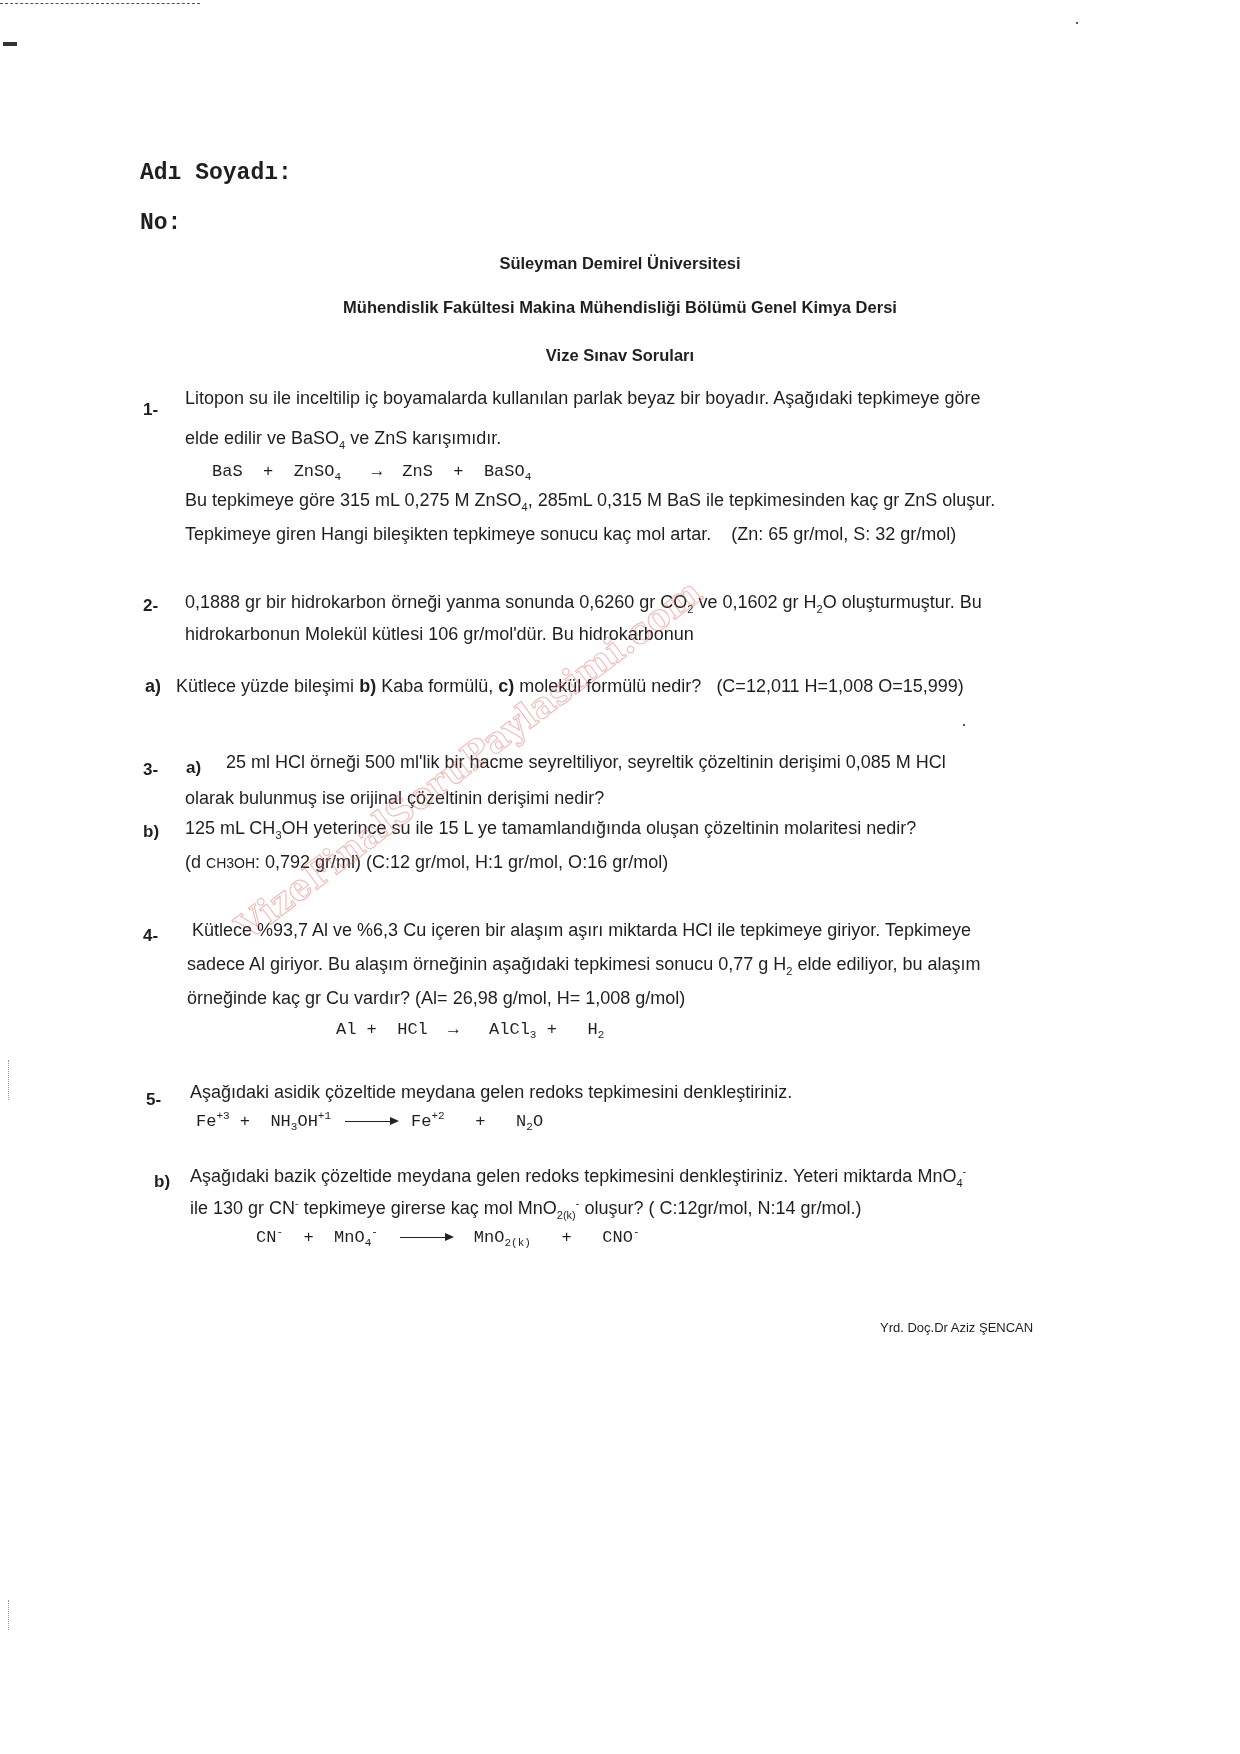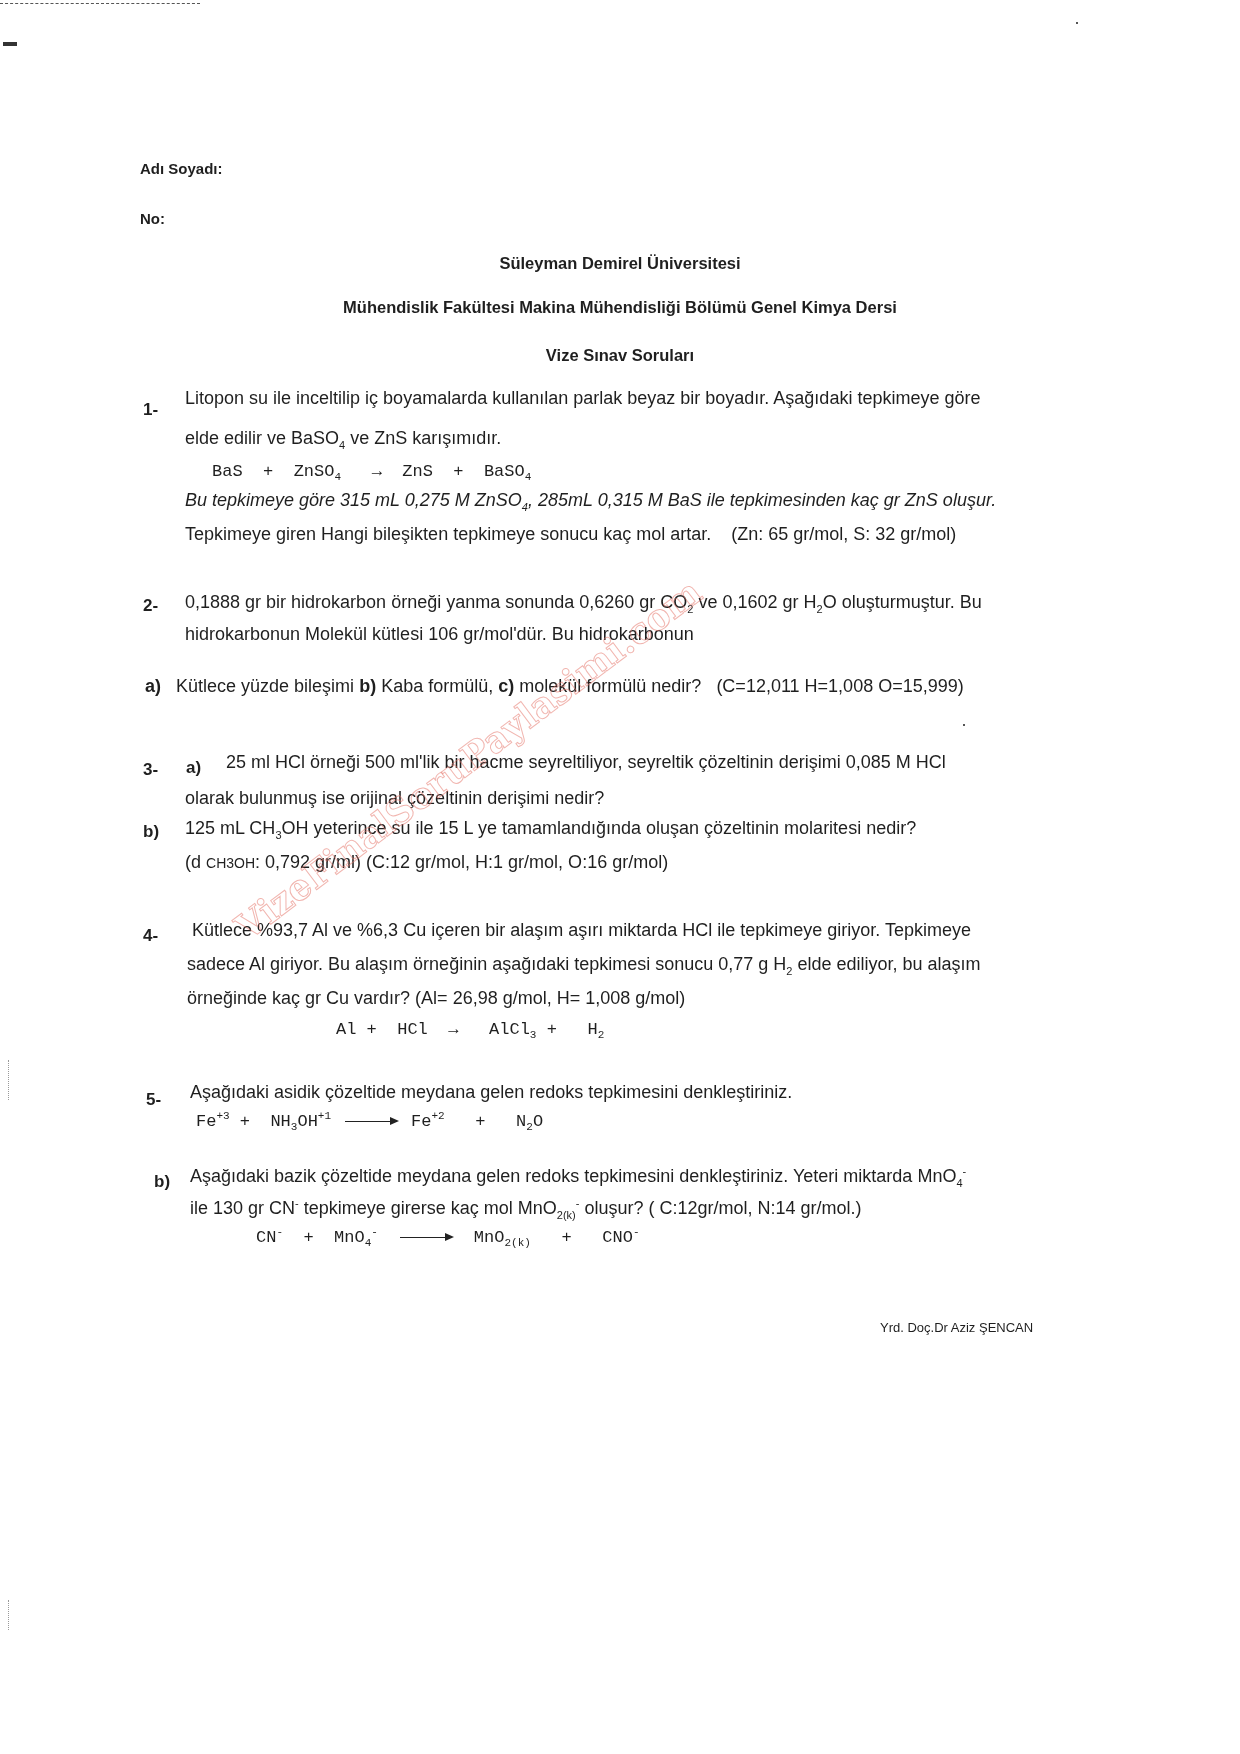--- a/index.html
+++ b/index.html
@@ -17,7 +17,7 @@
     background: #333; color: #333; width: 14px; height: 4px;
   }
   .abs { position: absolute; white-space: nowrap; }
-  .field { font-size: 15px; font-weight: bold; left: 140px; }
+  .field { font-size: 23px; font-weight: bold; left: 140px; font-family: Liberation Mono, monospace; }
   .center { left: 0; width: 1240px; text-align: center; font-weight: bold; font-size: 16.5px; }
   .q { font-size: 18px; line-height: 21px; }
   .num { font-weight: bold; font-size: 17px; }

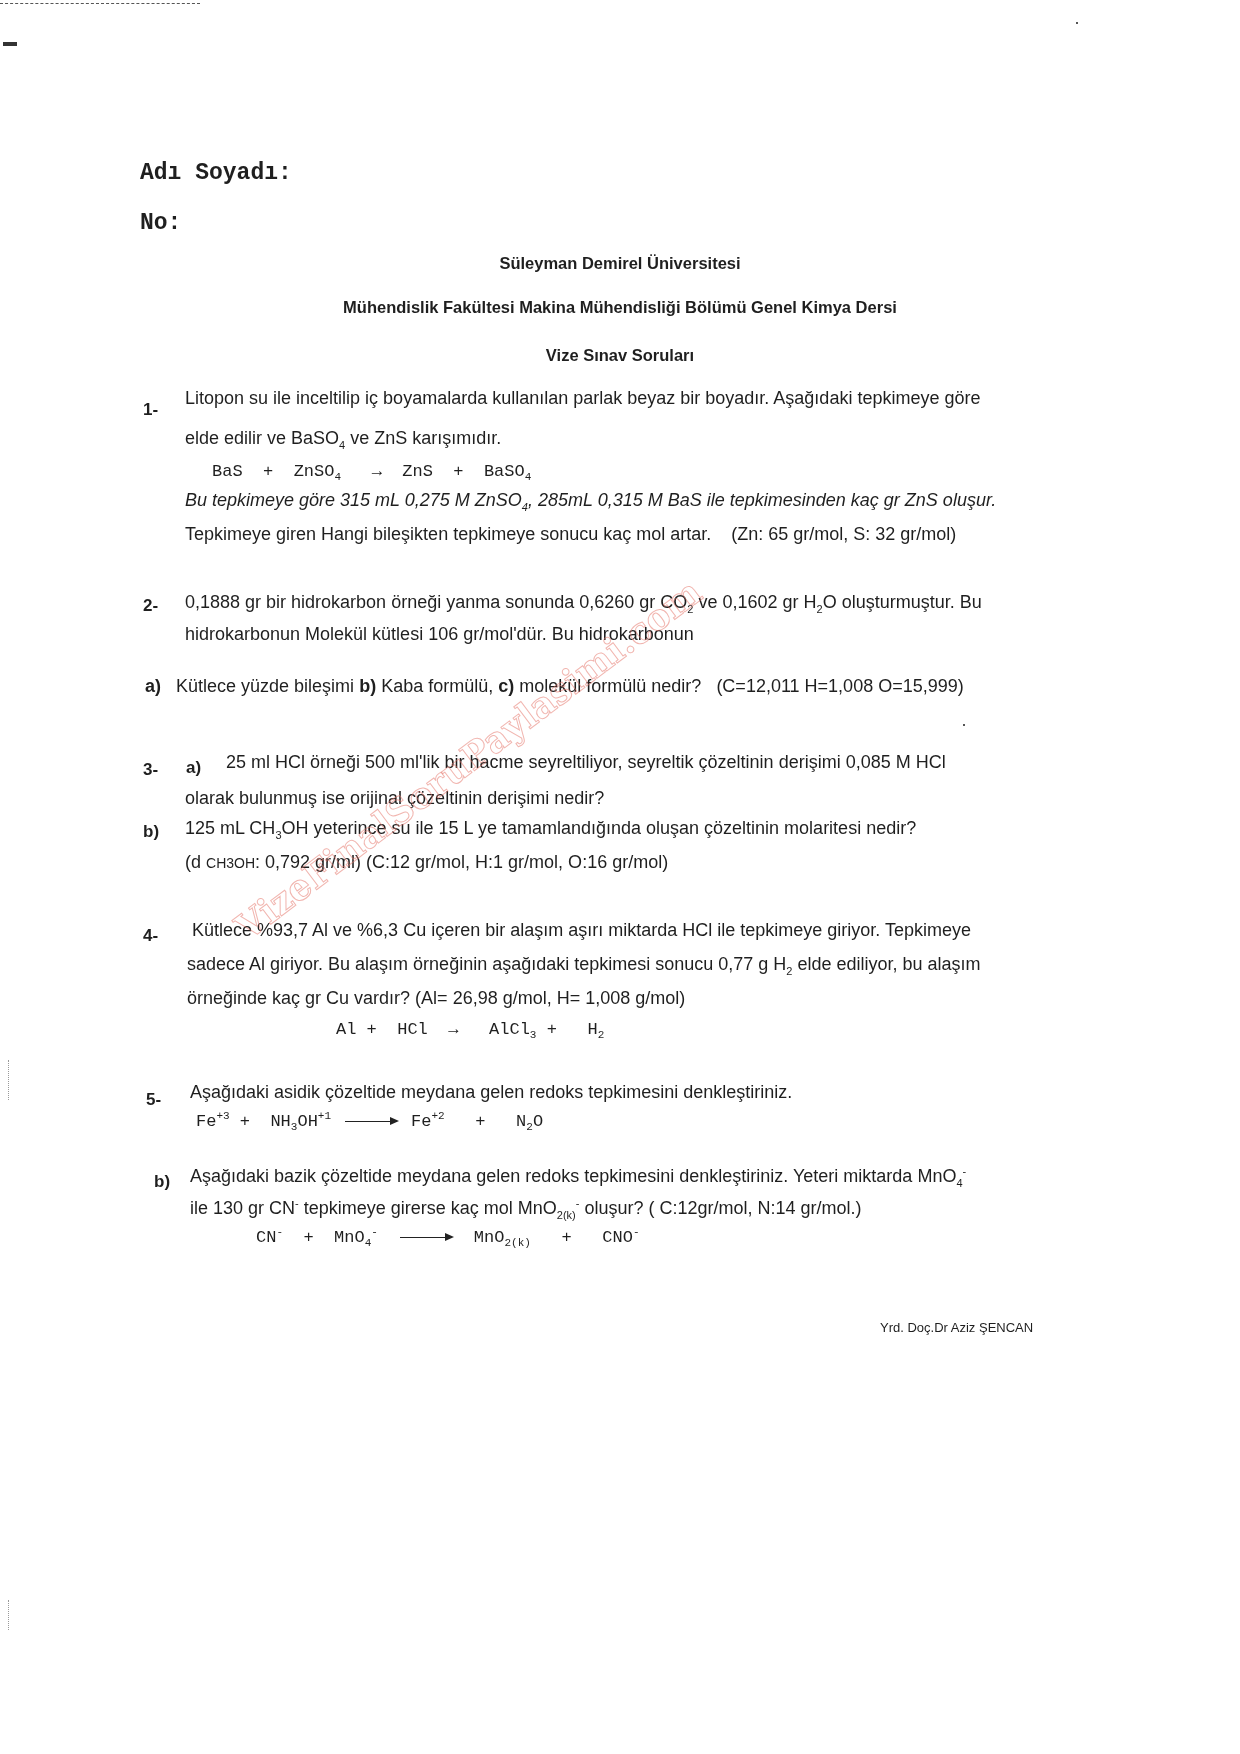--- a/index.html
+++ b/index.html
@@ -66,7 +66,7 @@
   <span class="abs eq" style="left:212px;top:462px;">
     <span>BaS</span>&nbsp;&nbsp;<span>+</span>&nbsp;&nbsp;<span>ZnSO</span><sub>4</sub>&nbsp;&nbsp;&nbsp;<span>→</span>&nbsp;&nbsp;<span>ZnS</span>&nbsp;&nbsp;<span>+</span>&nbsp;&nbsp;<span>BaSO</span><sub>4</sub>
   </span>
-  <span class="abs q" style="left:185px;top:490px;font-style:italic;"><span>Bu tepkimeye göre 315 mL 0,275 M ZnSO</span><sub>4</sub><span>, 285mL 0,315 M BaS ile tepkimesinden kaç gr ZnS oluşur.</span></span>
+  <span class="abs q" style="left:185px;top:490px;"><span>Bu tepkimeye göre 315 mL 0,275 M ZnSO</span><sub>4</sub><span>, 285mL 0,315 M BaS ile tepkimesinden kaç gr ZnS oluşur.</span></span>
   <span class="abs q" style="left:185px;top:524px;"><span>Tepkimeye giren Hangi bileşikten tepkimeye sonucu kaç mol artar.</span>&nbsp;&nbsp;&nbsp;&nbsp;<span>(Zn: 65 gr/mol, S: 32 gr/mol)</span></span>
 </div>
 

